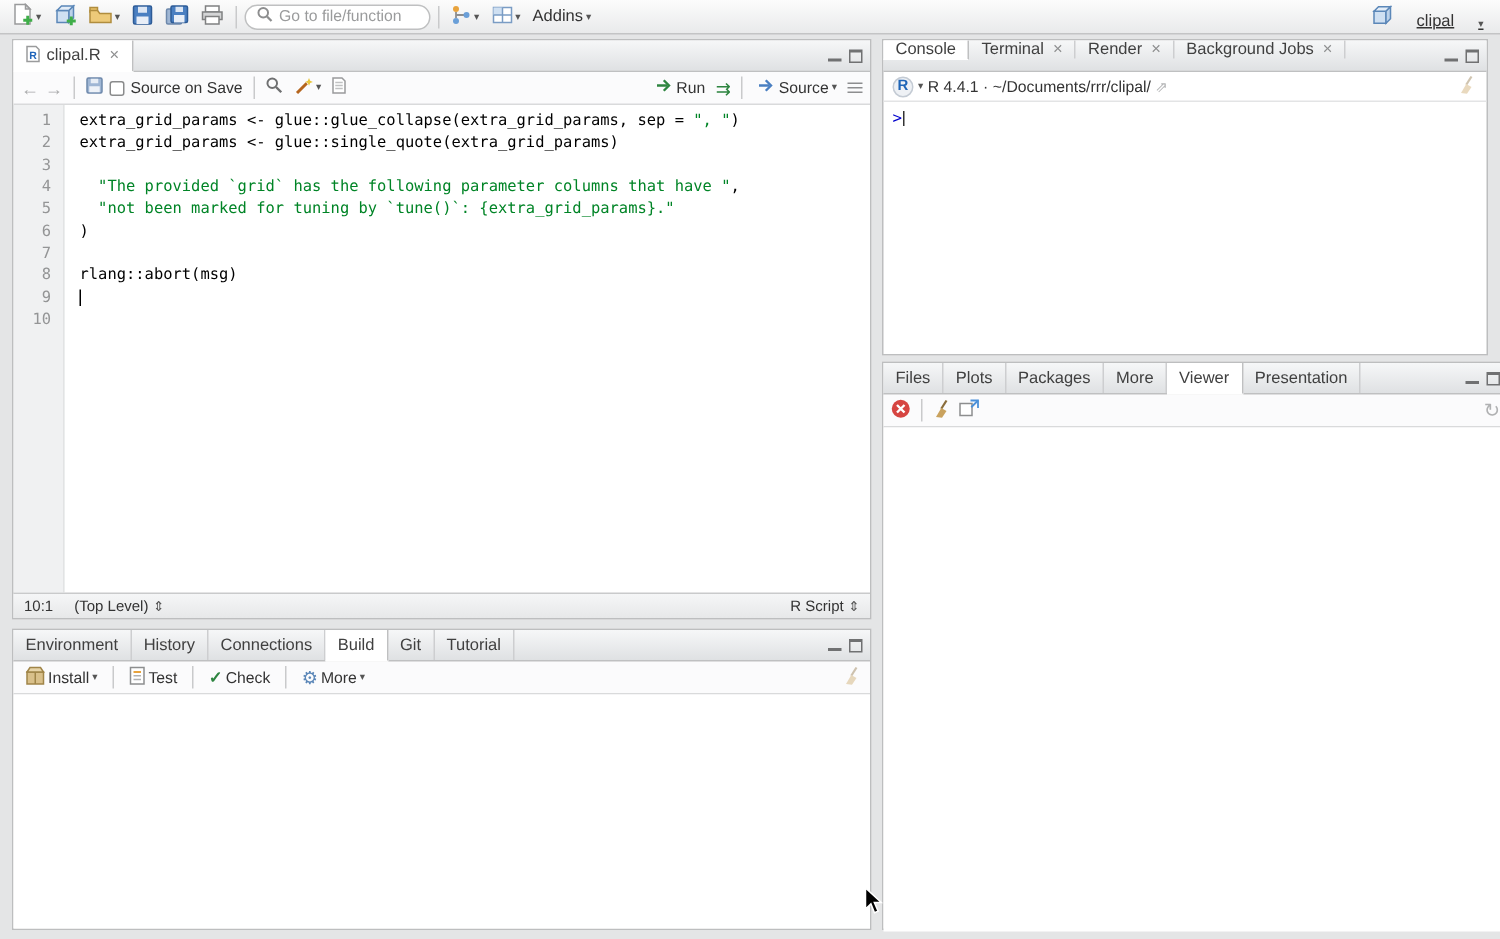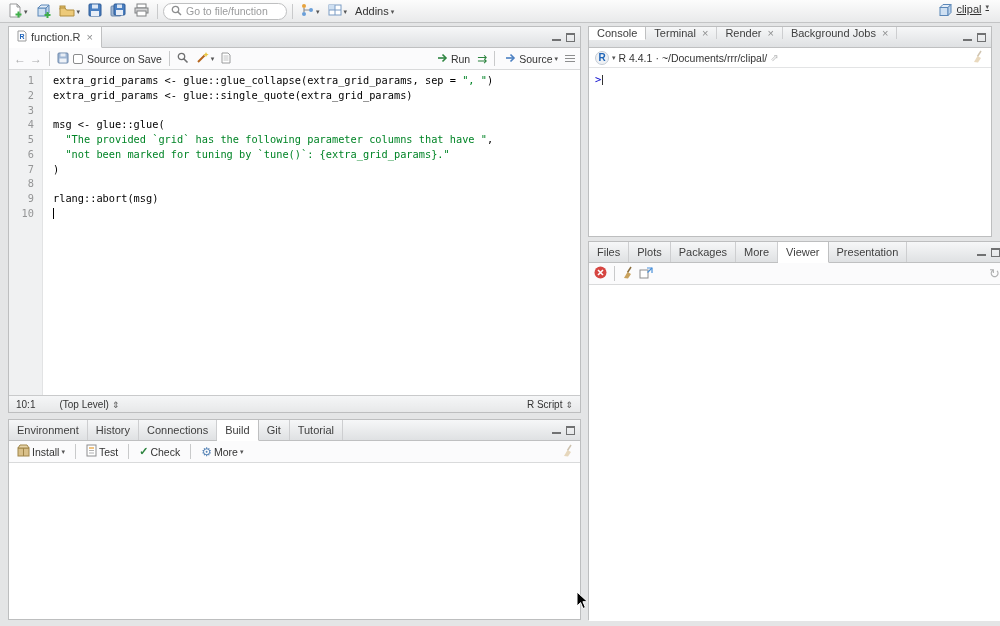--- a/index.html
+++ b/index.html
@@ -33,7 +33,7 @@
   }
   .goto-box input::placeholder { color:#9a9b9c; }
   .spacer { flex:1; }
-  .project-btn { display:flex; align-items:flex-start; gap:4px; font-size:11px; color:#333; padding:1px 6px;text-decoration:underline; }
+  .project-btn { display:flex; align-items:flex-end; gap:16px; font-size:11px; color:#333; padding:1px 6px;text-decoration:underline; }
   
   .pane { position:absolute; background:#fff; border:1px solid #bdbebf; }
   .source-pane  { left:8px;   top:26px;  width:573px; height:387px; }

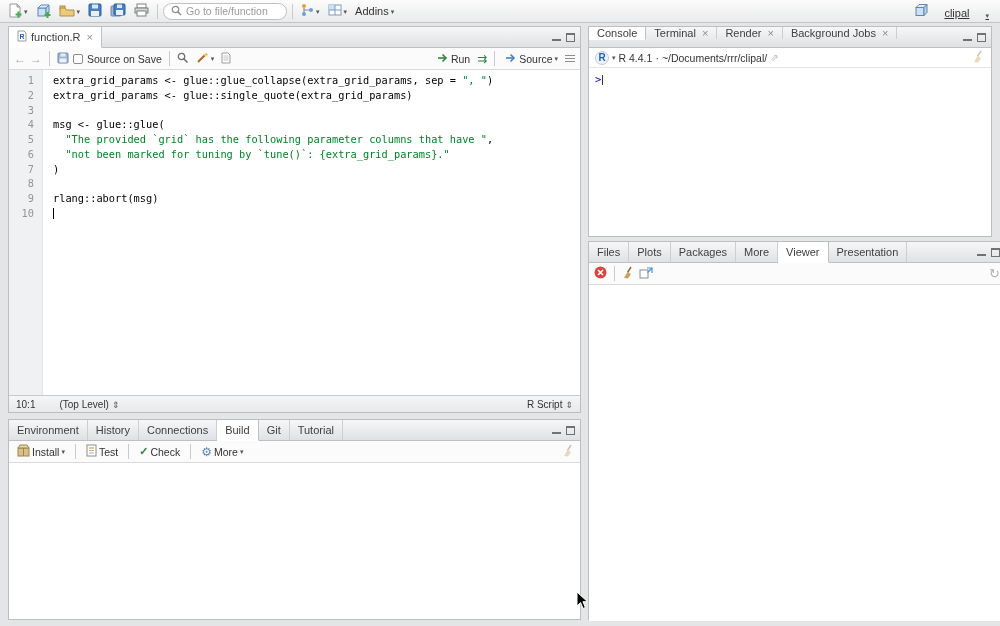--- a/index.html
+++ b/index.html
@@ -215,7 +215,7 @@
             <path d="M1 1 h6 l2 2 v8 H1 Z" fill="#fff" stroke="#9a9b9c"></path>
             <text x="2.5" y="9" font-size="7" fill="#2065ba" font-family="Liberation Sans,sans-serif" font-weight="bold">R</text>
           </svg></span>
-      <span class="tab-label">function.R</span>
+      <span class="tab-label">clipal.R</span>
       <span class="tab-close">×</span>
     </div>
     <div class="winbtns">

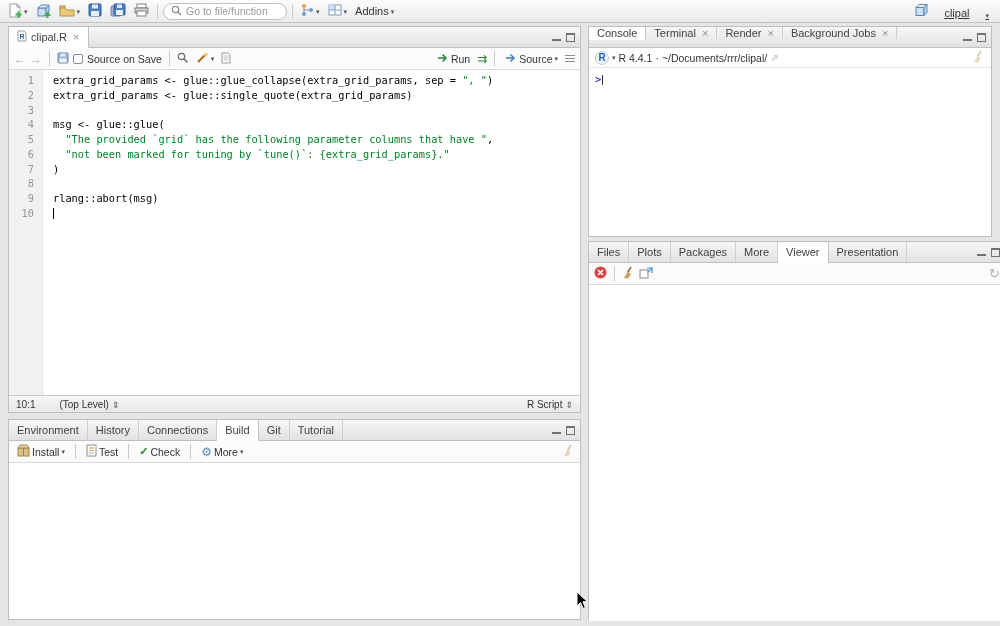--- a/index.html
+++ b/index.html
@@ -293,7 +293,6 @@
         <div class="code-line"><span class="seg-plain">extra_grid_params &lt;- glue::glue_collapse(extra_grid_params, sep = </span><span class="seg-string">", "</span><span class="seg-plain">)</span></div>
         <div class="code-line"><span class="seg-plain">extra_grid_params &lt;- glue::single_quote(extra_grid_params)</span></div>
         <div class="code-line"></div>
-        <div class="code-line"><span class="seg-plain">msg &lt;- glue::glue(</span></div>
         <div class="code-line"><span class="seg-plain">  </span><span class="seg-string">"The provided `grid` has the following parameter columns that have "</span><span class="seg-plain">,</span></div>
         <div class="code-line"><span class="seg-plain">  </span><span class="seg-string">"not been marked for tuning by `tune()`: {extra_grid_params}."</span></div>
         <div class="code-line"><span class="seg-plain">)</span></div>

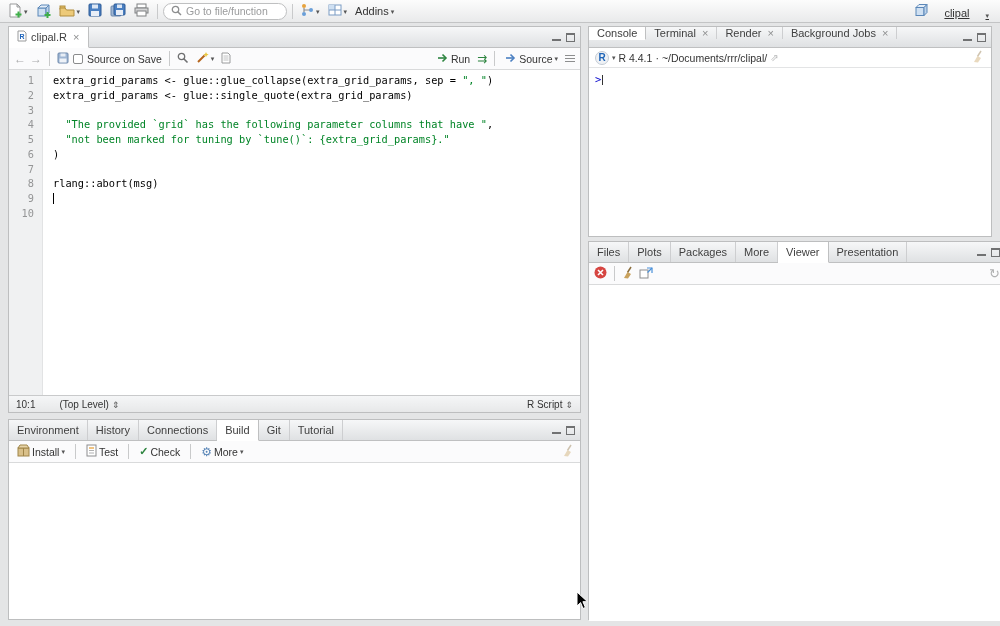--- a/index.html
+++ b/index.html
@@ -86,7 +86,7 @@
     position:absolute; left:0; right:0; bottom:0; height:17px;
     background:linear-gradient(#f5f6f7,#e7e8e9); border-top:1px solid #c9cacb;
     display:flex; align-items:center; font-size:10px; color:#333;
-    padding:0 7px; gap:24px;
+    padding:0 7px; gap:14px;
   }
   .updown { font-size:9px; color:#555; margin-left:3px; }
   

